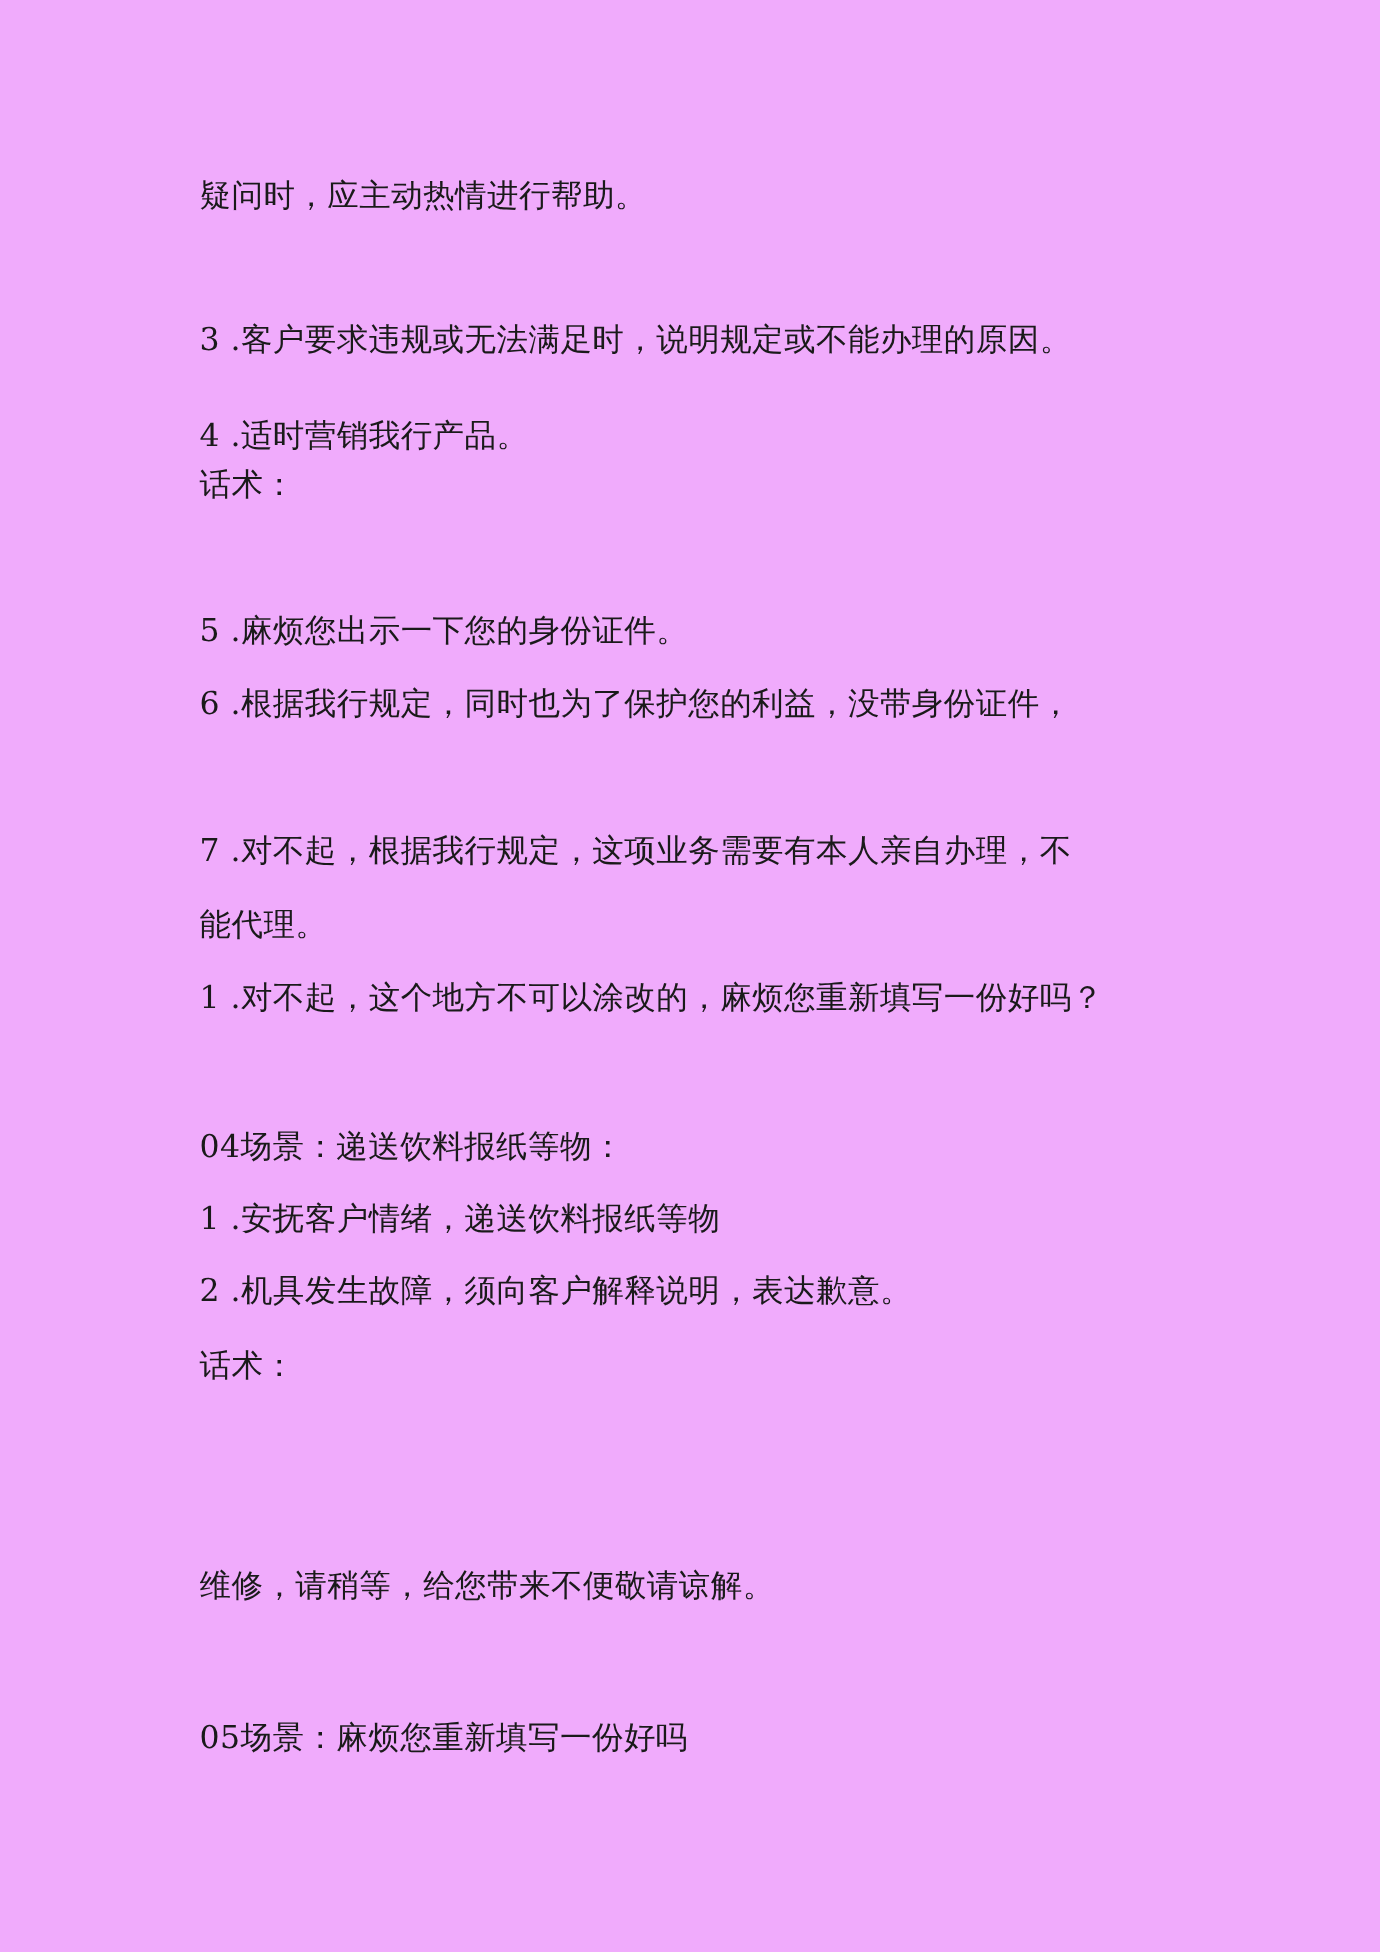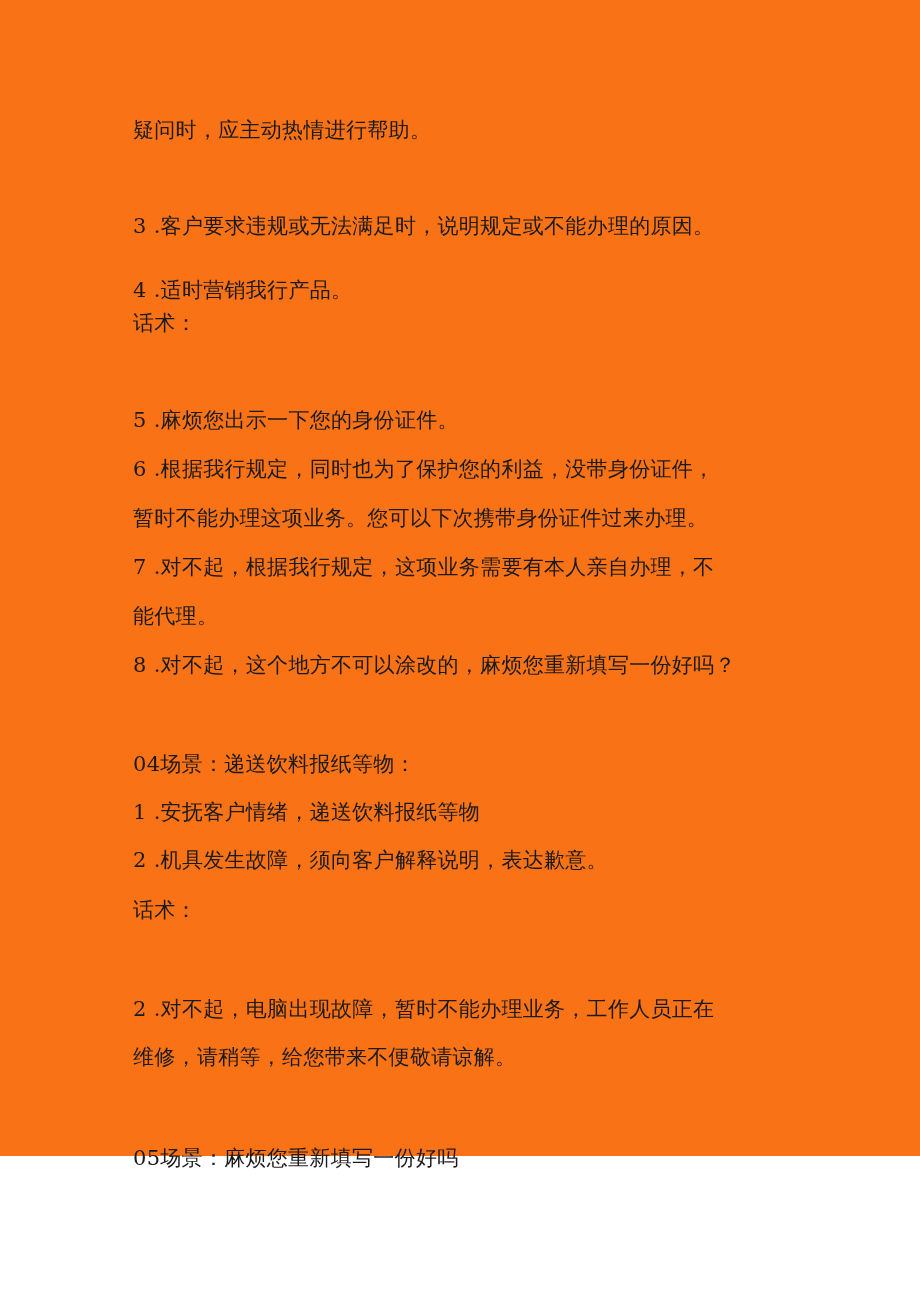--- a/index.html
+++ b/index.html
@@ -5,8 +5,8 @@
   html, body { margin: 0; padding: 0; background: #ffffff; }
   body { width: 920px; height: 1301px; position: relative; overflow: hidden; }
   .page {
-    position: absolute; left: 0; top: 0; width: 920px; height: 1156px;
-    background: #f97316;
+    position: absolute; left: 0; top: 0; width: 920px; height: 1301px;
+    background: #f0abfc;
   }
   .line {
     position: absolute;

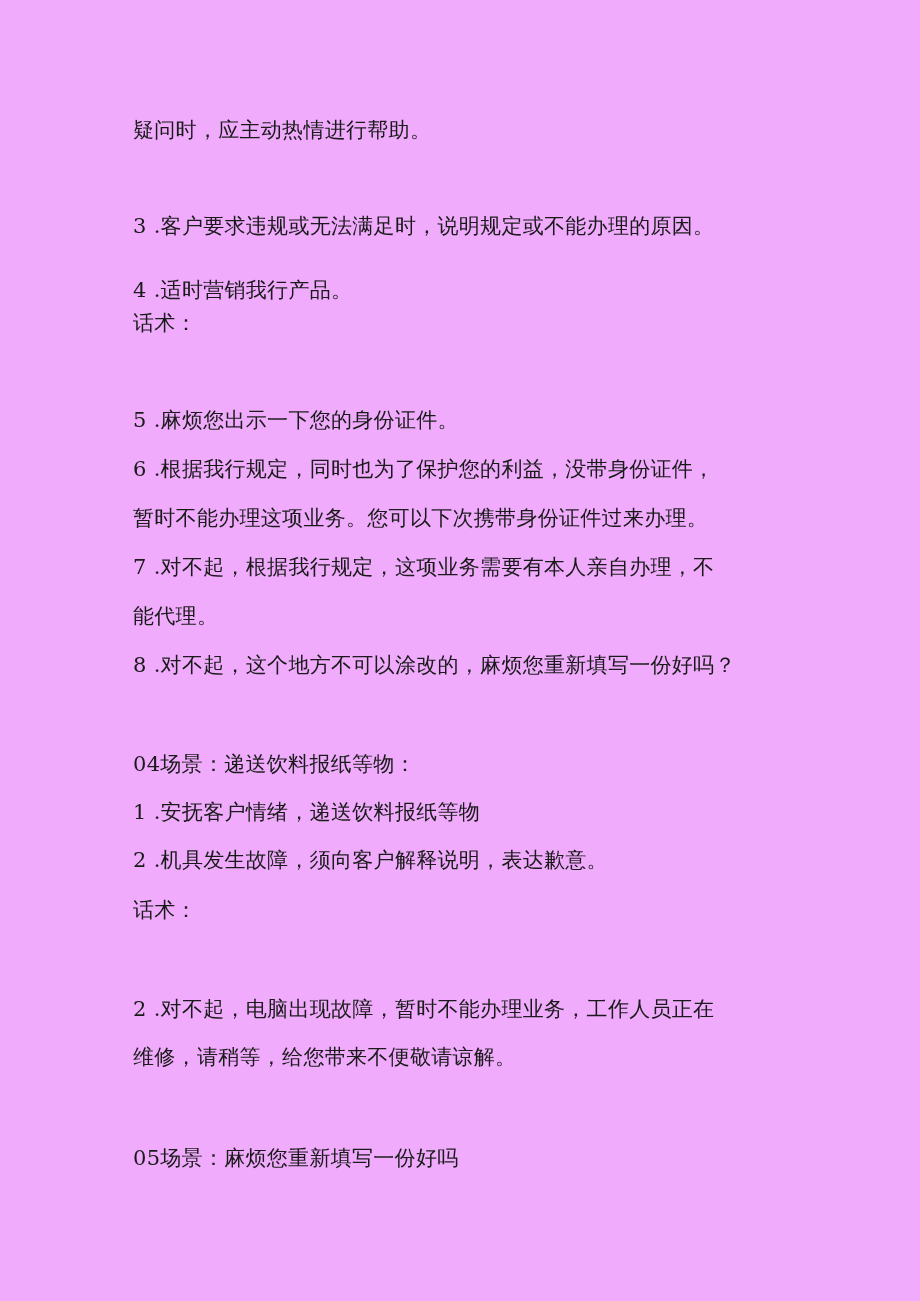--- a/index.html
+++ b/index.html
@@ -29,7 +29,6 @@
   <div class="line" style="top:309px">话术：</div>
   <div class="line" style="top:406px">5 .麻烦您出示一下您的身份证件。</div>
   <div class="line" style="top:455px">6 .根据我行规定，同时也为了保护您的利益，没带身份证件，</div>
-  <div class="line" style="top:504px">暂时不能办理这项业务。您可以下次携带身份证件过来办理。</div>
   <div class="line" style="top:553px">7 .对不起，根据我行规定，这项业务需要有本人亲自办理，不</div>
   <div class="line" style="top:602px">能代理。</div>
   <div class="line" style="top:651px">8 .对不起，这个地方不可以涂改的，麻烦您重新填写一份好吗？</div>

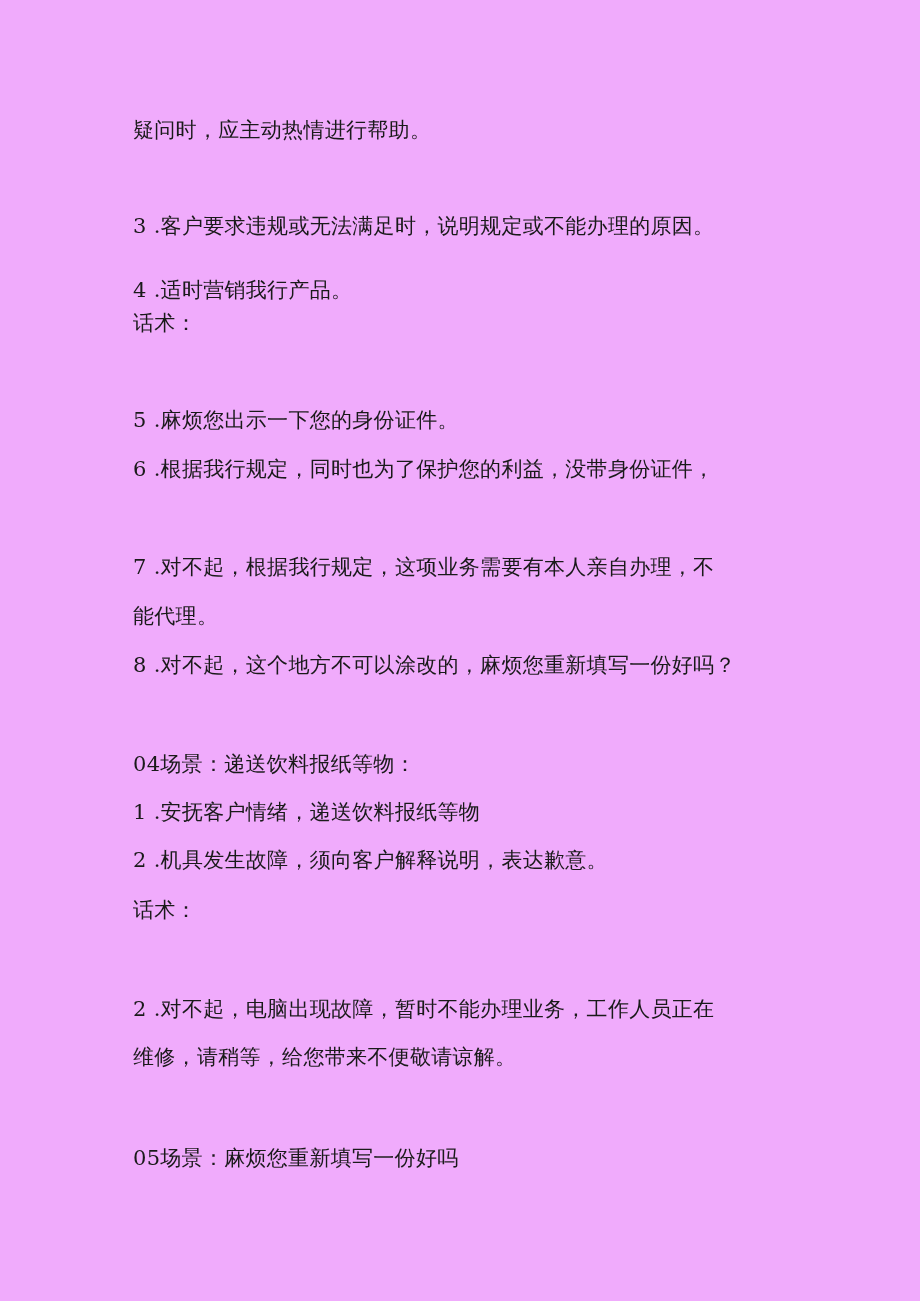--- a/index.html
+++ b/index.html
@@ -31,7 +31,7 @@
   <div class="line" style="top:455px">6 .根据我行规定，同时也为了保护您的利益，没带身份证件，</div>
   <div class="line" style="top:553px">7 .对不起，根据我行规定，这项业务需要有本人亲自办理，不</div>
   <div class="line" style="top:602px">能代理。</div>
-  <div class="line" style="top:651px">8 .对不起，这个地方不可以涂改的，麻烦您重新填写一份好吗？</div>
+  <div class="line" style="top:651px">1 .对不起，这个地方不可以涂改的，麻烦您重新填写一份好吗？</div>
   <div class="line" style="top:750px">04场景：递送饮料报纸等物：</div>
   <div class="line" style="top:798px">1 .安抚客户情绪，递送饮料报纸等物</div>
   <div class="line" style="top:846px">2 .机具发生故障，须向客户解释说明，表达歉意。</div>

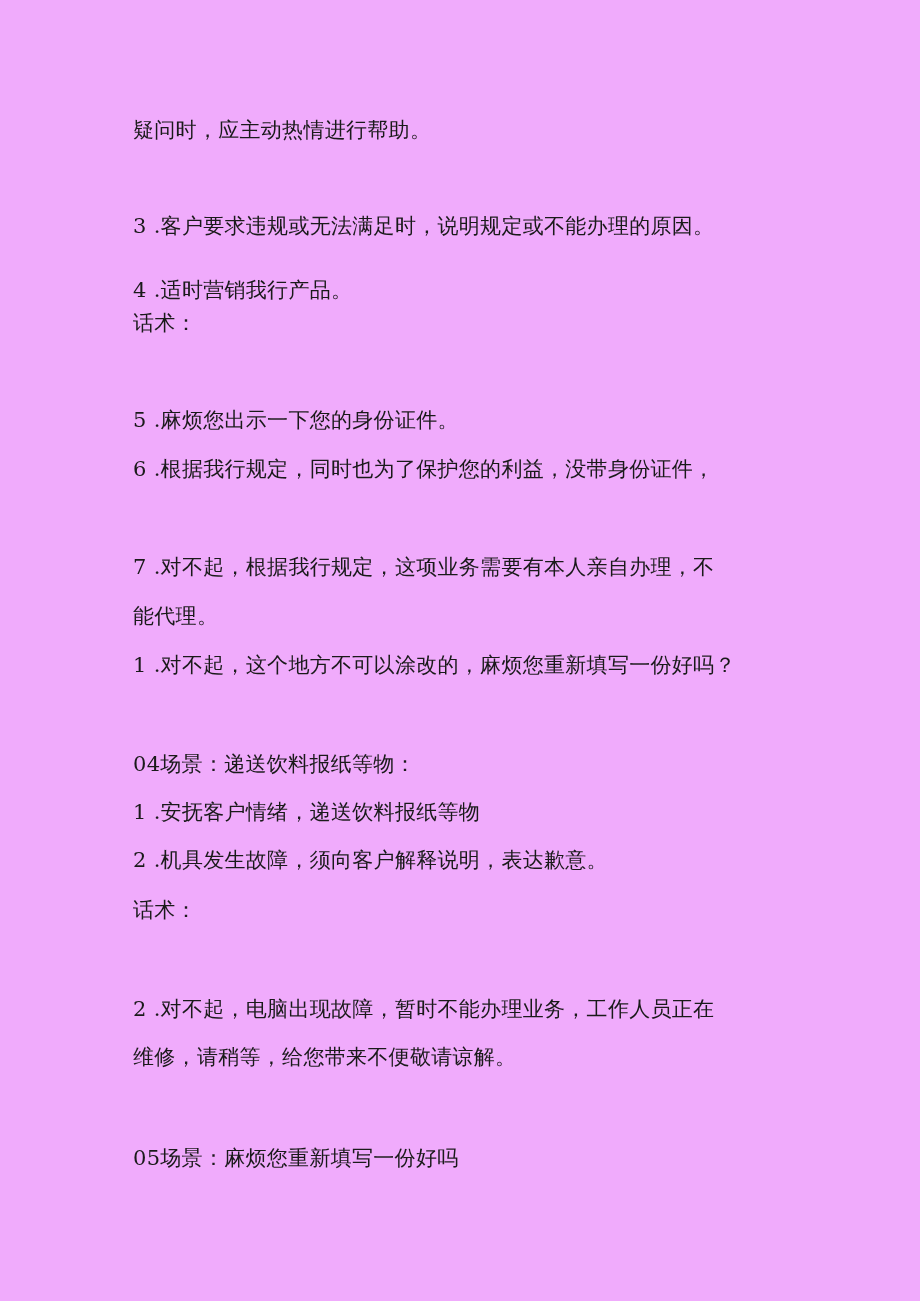--- a/index.html
+++ b/index.html
@@ -36,7 +36,6 @@
   <div class="line" style="top:798px">1 .安抚客户情绪，递送饮料报纸等物</div>
   <div class="line" style="top:846px">2 .机具发生故障，须向客户解释说明，表达歉意。</div>
   <div class="line" style="top:896px">话术：</div>
-  <div class="line" style="top:995px">2 .对不起，电脑出现故障，暂时不能办理业务，工作人员正在</div>
   <div class="line" style="top:1043px">维修，请稍等，给您带来不便敬请谅解。</div>
   <div class="line" style="top:1144px">05场景：麻烦您重新填写一份好吗</div>
 </div>

